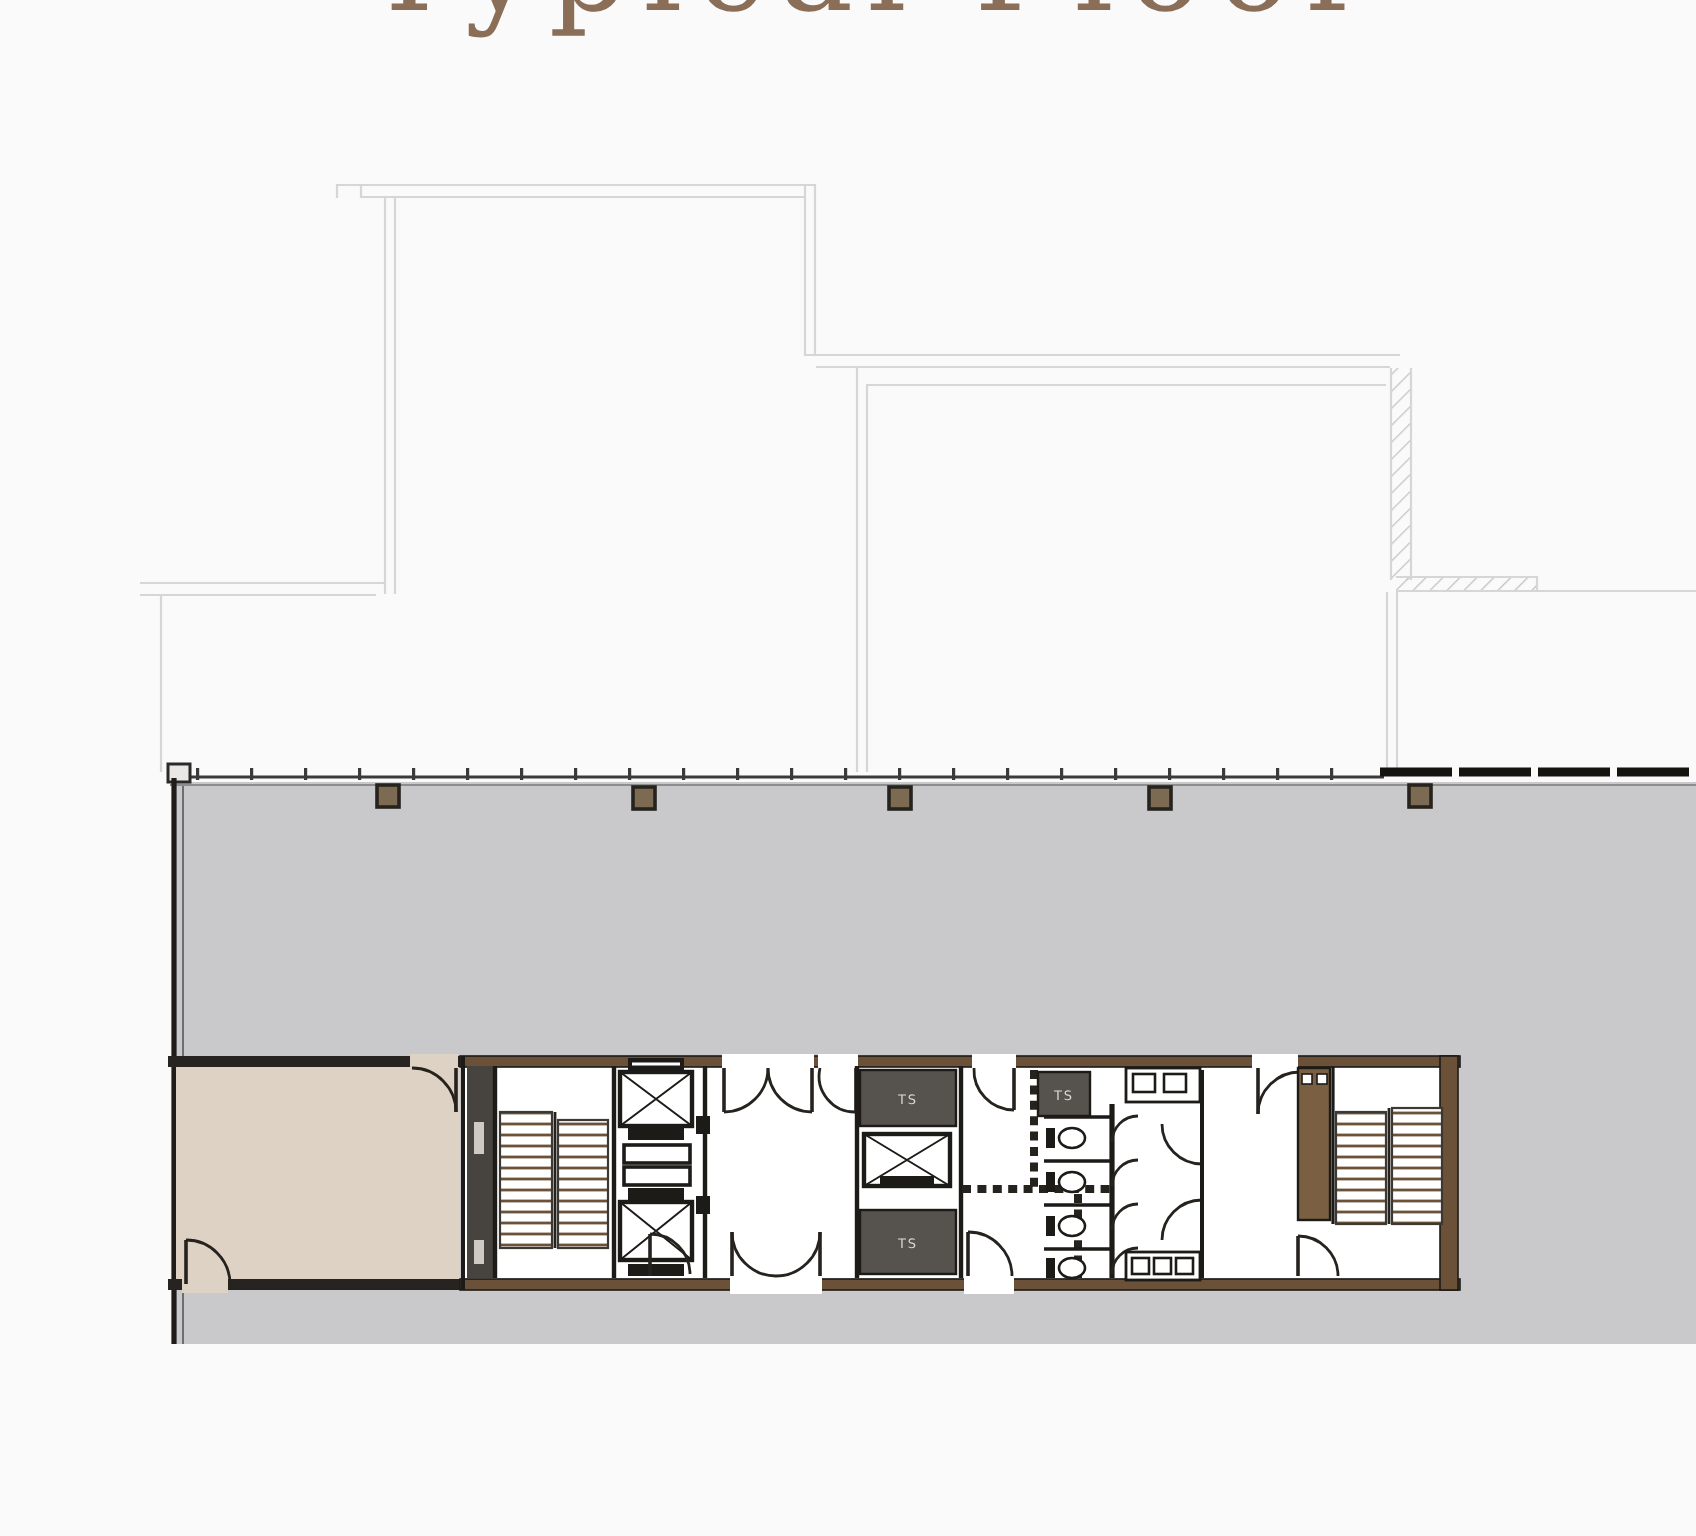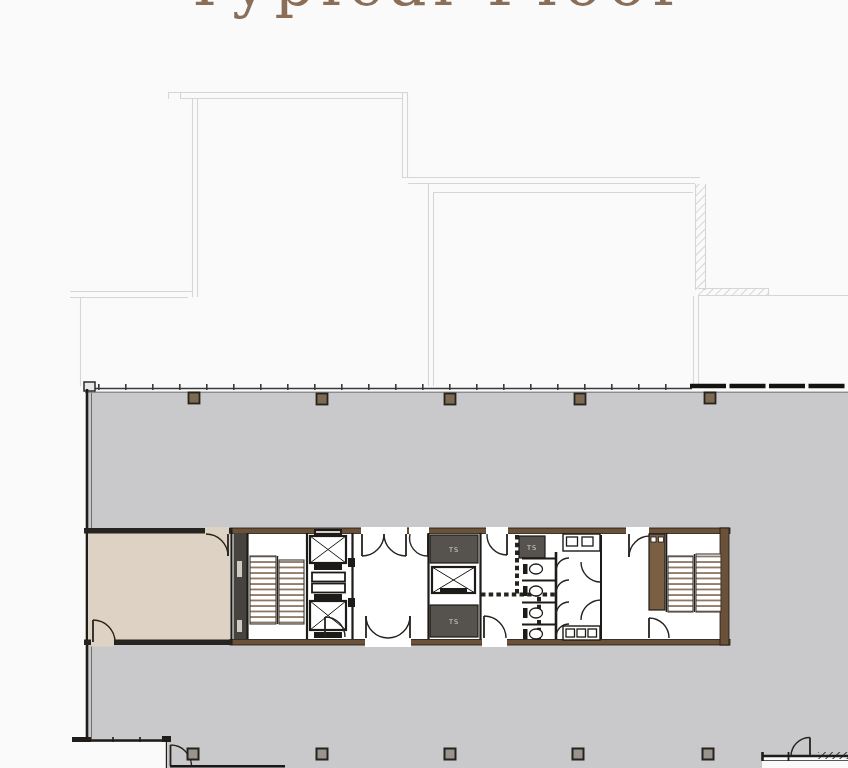--- a/index.html
+++ b/index.html
@@ -3,7 +3,7 @@
 <meta charset="utf-8">
 <style>
   html,body{margin:0;padding:0;background:var(--c-bg,#fbfafa);}
-  #stage{position:relative;width:848px;height:768px;overflow:hidden;background:var(--c-bg,#fbfafa);
+  #stage{position:relative;width:848px;height:672px;overflow:hidden;background:var(--c-bg,#fbfafa);
          font-family:"Liberation Sans",sans-serif;}
   svg{position:absolute;left:0;top:0;}
   .title-txt{font-family:"DejaVu Serif",serif;font-size:62px;letter-spacing:7px;fill:var(--c-title_brown,#8a6e57);}

